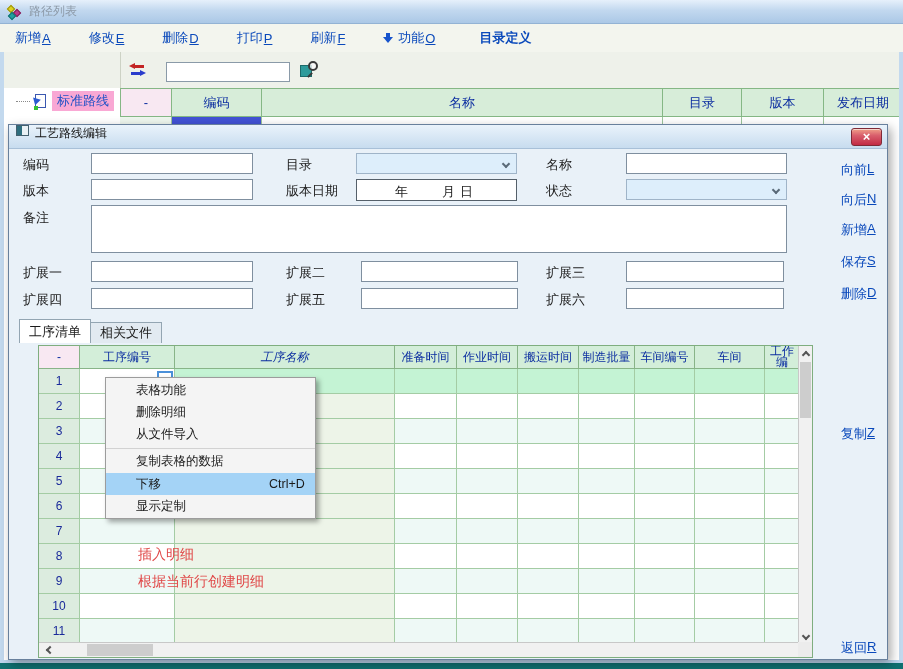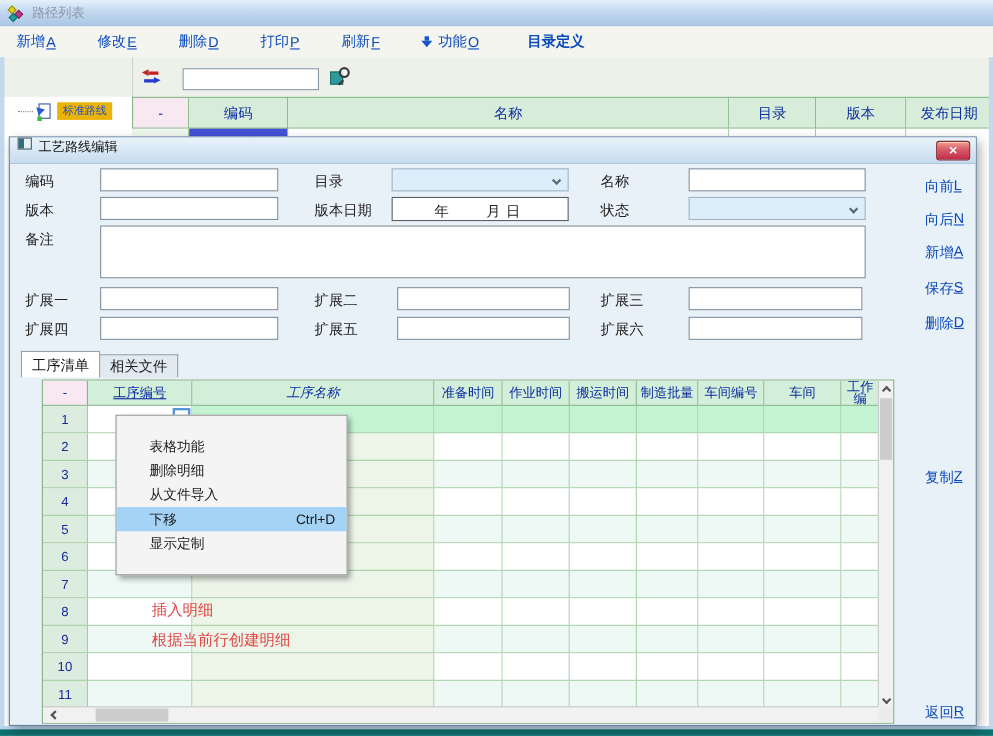--- a/index.html
+++ b/index.html
@@ -49,7 +49,7 @@
   .doc-icon .page{position:absolute;left:3px;top:1px;width:11px;height:14px;background:#fdfdfd;border:1px solid #3a57b0;}
   .doc-icon .arr{position:absolute;left:0;top:3px;width:0;height:0;border-top:4px solid transparent;border-bottom:4px solid transparent;border-right:7px solid #2a5ad0;transform:rotate(45deg);}
   .doc-icon .dot{position:absolute;left:2px;bottom:0;width:4px;height:4px;background:#35c035;}
-  .tree-label{background:#eab308;color:#2152c6;font-size:10px;padding:1px 5px;}
+  .tree-label{background:#f9a8d4;color:#2152c6;font-size:13px;padding:1px 5px;}
 
   .list-header{position:absolute;left:120px;top:88px;height:29px;display:flex;}
   .lh-cell{height:29px;background:#d7edd9;border:1px solid #85b785;border-left:none;

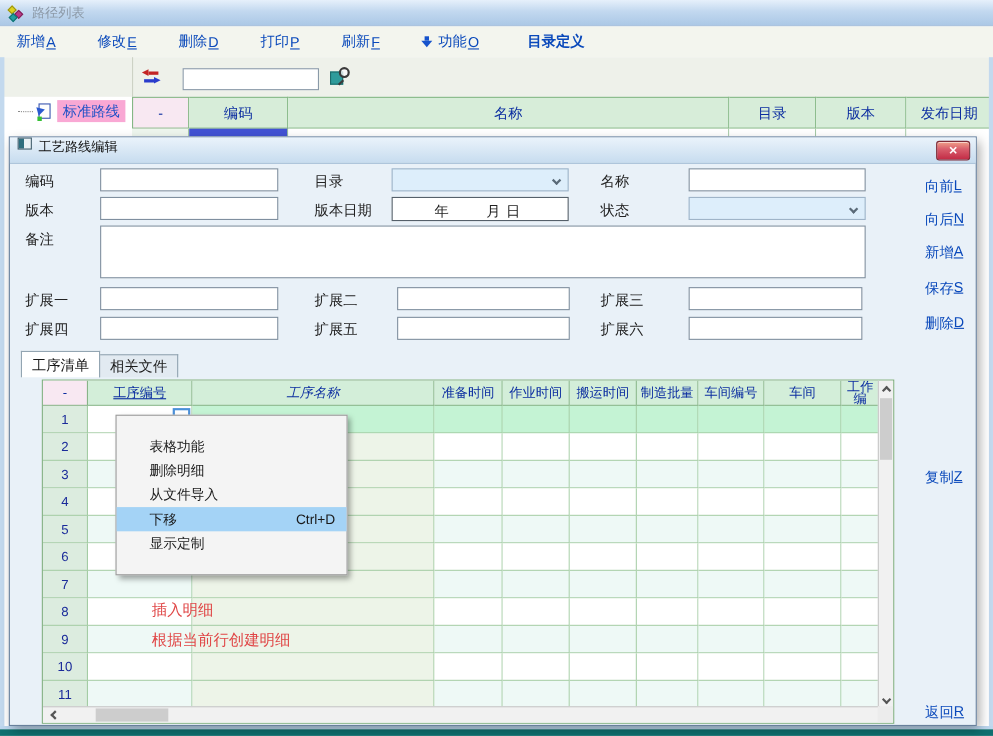--- a/index.html
+++ b/index.html
@@ -104,7 +104,7 @@
   .ghead .gh{background:#d3eed9;border-right:1px solid #88b488;border-bottom:1px solid #88b488;
     color:#0b2da0;font-size:12px;display:flex;align-items:center;justify-content:center;overflow:hidden;line-height:11px;text-align:center;}
   .ghead .gh.i0{background:#f8e8f2;}
-  .ghead .i0{width:41px;}.ghead .i1{width:95px;text-decoration:underline;}.ghead .i2{width:220px;font-style:italic;}.ghead .i3{width:62px;}
+  .ghead .i0{width:41px;}.ghead .i1{width:95px;}.ghead .i2{width:220px;font-style:italic;}.ghead .i3{width:62px;}
   .ghead .i4{width:61px;}.ghead .i5{width:61px;}.ghead .i6{width:56px;}.ghead .i7{width:60px;}
   .ghead .i8{width:70px;}.ghead .i9{width:35px;}
   .ghead .i9 { justify-content:flex-start;padding-left:4px;}

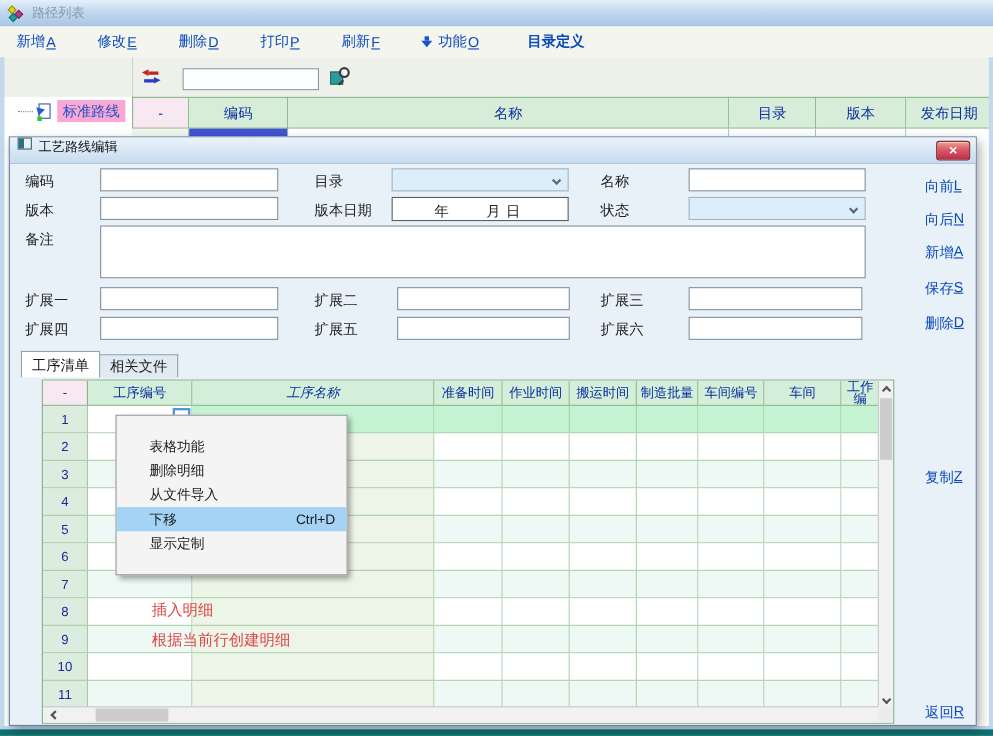--- a/index.html
+++ b/index.html
@@ -141,7 +141,7 @@
 
   
   .ctx-menu{position:absolute;left:105px;top:377px;width:211px;background:#f4f4f4;
-    border:1px solid #9c9c9c;box-shadow:3px 3px 5px rgba(0,0,0,.35);z-index:50;padding:17px 0;}
+    border:1px solid #9c9c9c;box-shadow:3px 3px 5px rgba(0,0,0,.35);z-index:50;padding:1px 0;}
   .cm-item{position:relative;height:22px;display:flex;align-items:center;padding-left:30px;font-size:12.5px;color:#1a1a1a;}
   .cm-item.hl{background:#a4d3f6;}
   .cm-item.sep{border-top:1px solid #d2d2d2;margin-top:3px;padding-top:0;height:25px;}

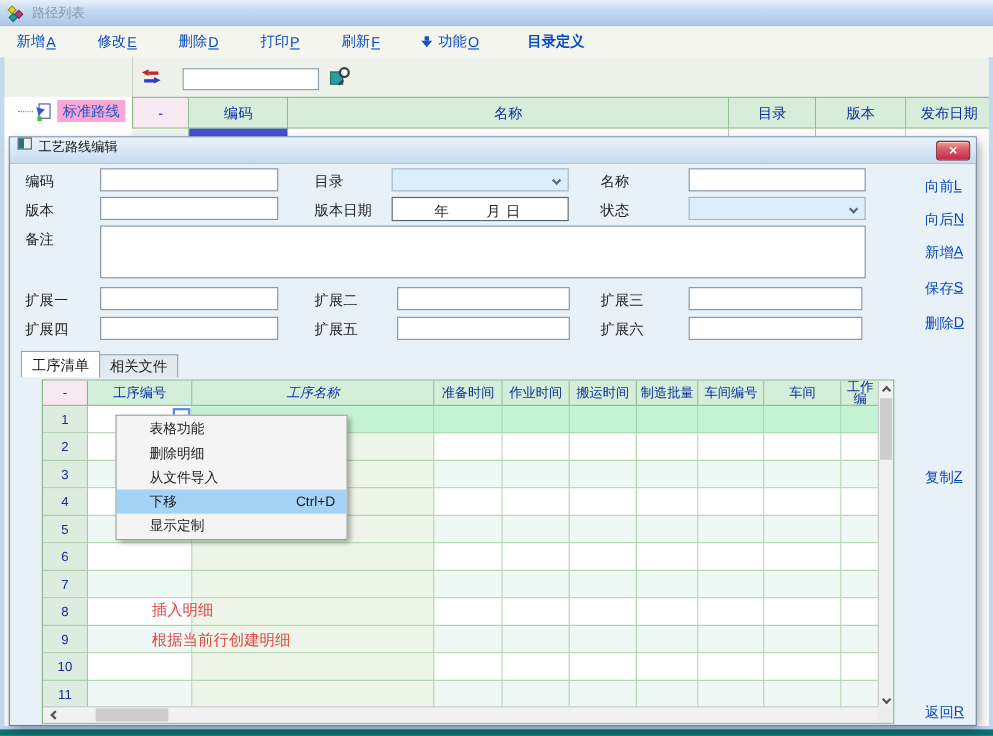--- a/index.html
+++ b/index.html
@@ -561,6 +561,11 @@
       <span class="cm-shortcut"></span>
 
     </div>
+    <div class="cm-item i3 sep">
+      <span class="cm-label">复制表格的数据</span>
+      <span class="cm-shortcut"></span>
+
+    </div>
     <div class="cm-item i5 hl">
       <span class="cm-label">下移</span>
       <span class="cm-shortcut">Ctrl+D</span>

